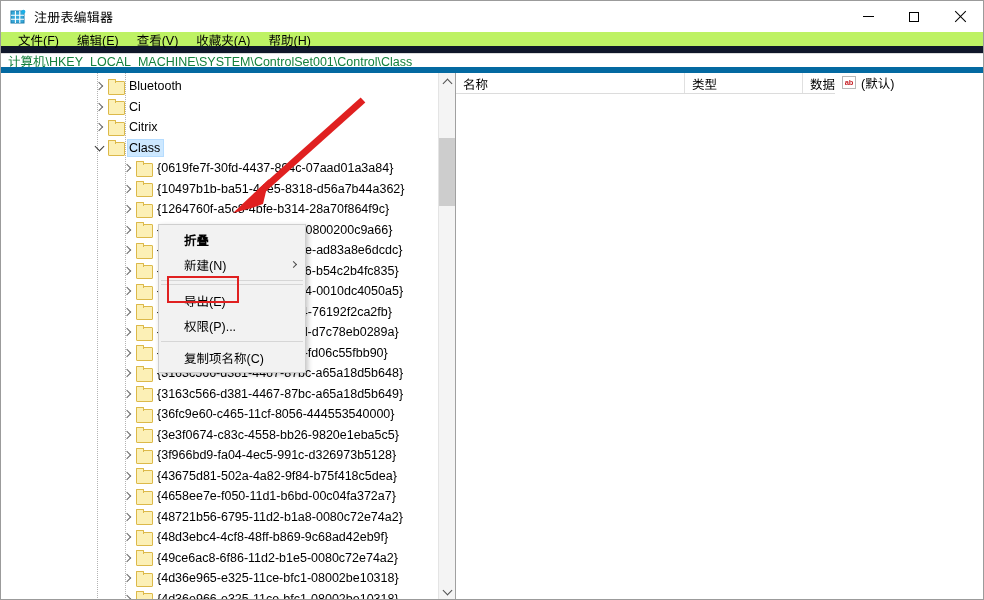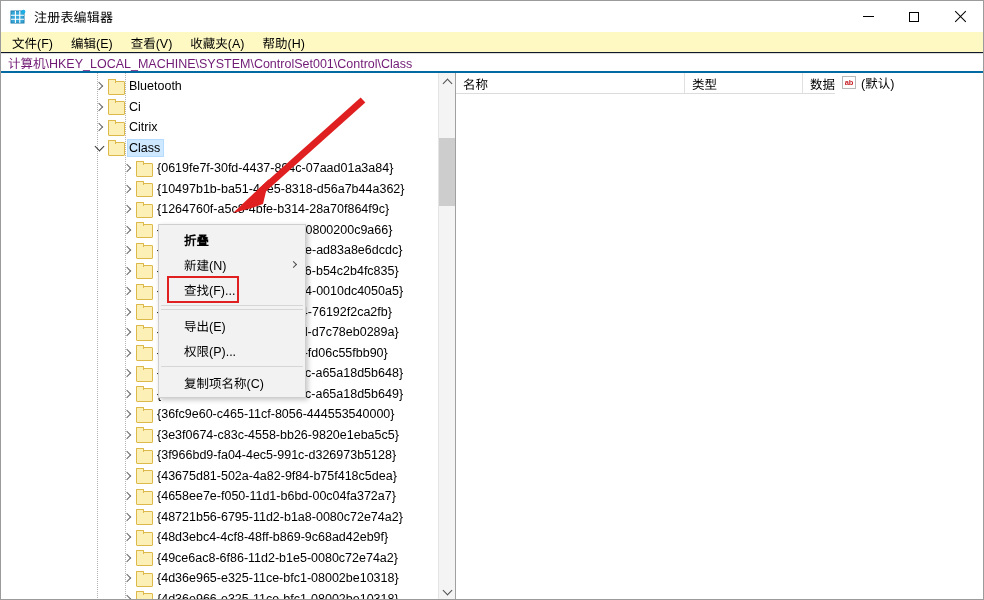--- a/index.html
+++ b/index.html
@@ -67,9 +67,9 @@
   .menubar {
     height: 21px; flex: 0 0 21px;
     display: flex; align-items: center;
-    padding-left: 11px;
-    background: #fef9c3;
-    border-bottom: 1px solid #0f172a;
+    padding-left: 17px;
+    background: #bef264;
+    border-bottom: 7px solid #0f172a;
   }
   .menu-item {
     font-size: 12.5px; color: #000;

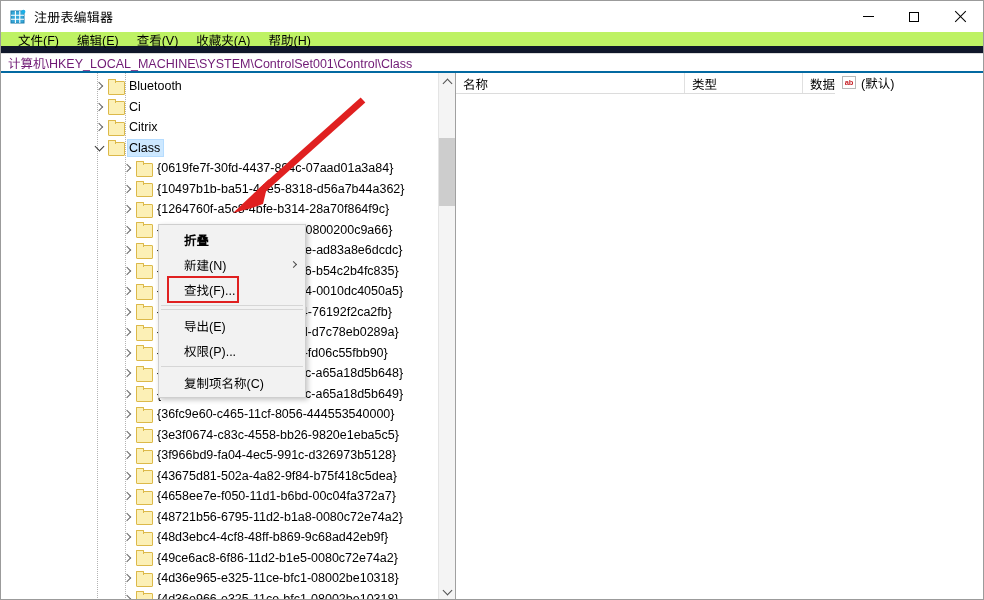--- a/index.html
+++ b/index.html
@@ -82,11 +82,11 @@
   .addressbar {
     height: 20px; flex: 0 0 20px;
     border-top: 1px solid #dcdcdc;
-    border-bottom: 2px solid #0369a1;
+    border-bottom: 6px solid #0369a1;
     background: #ffffff;
     display: flex; align-items: center;
     padding-left: 7px;
-    font-size: 12.5px; color: #701a75;
+    font-size: 12.5px; color: #15803d;
     white-space: nowrap; overflow: hidden;
   }
 

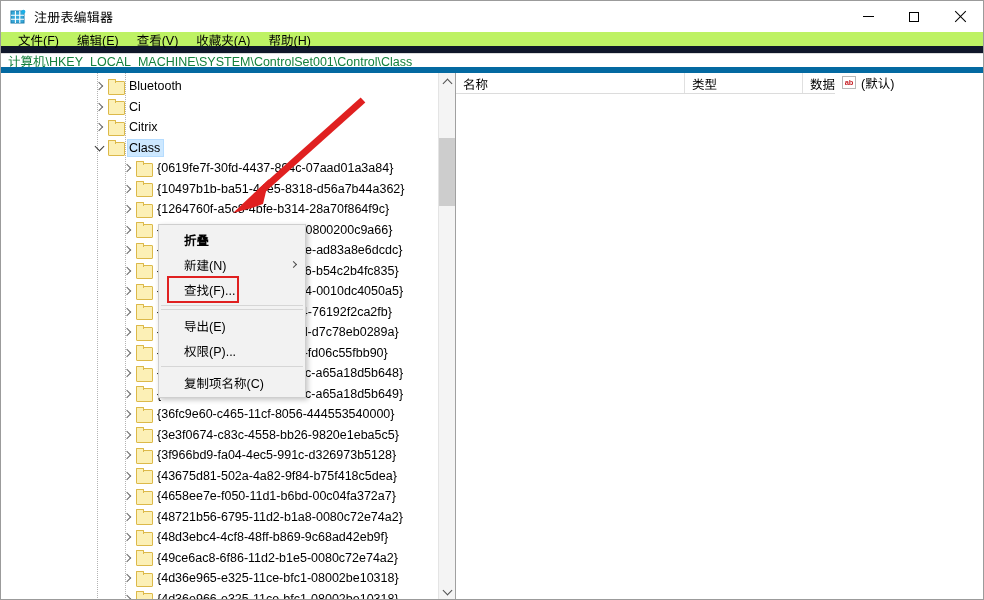--- a/index.html
+++ b/index.html
@@ -596,9 +596,6 @@
           <span>新建(N)</span>
           <span class="submenu-arrow"></span>
         </div>
-        <div class="ctx-item">
-          <span>查找(F)...</span>
-        </div>
         <div class="ctx-sep"></div>
         <div class="ctx-sep"></div>
         <div class="ctx-item">

